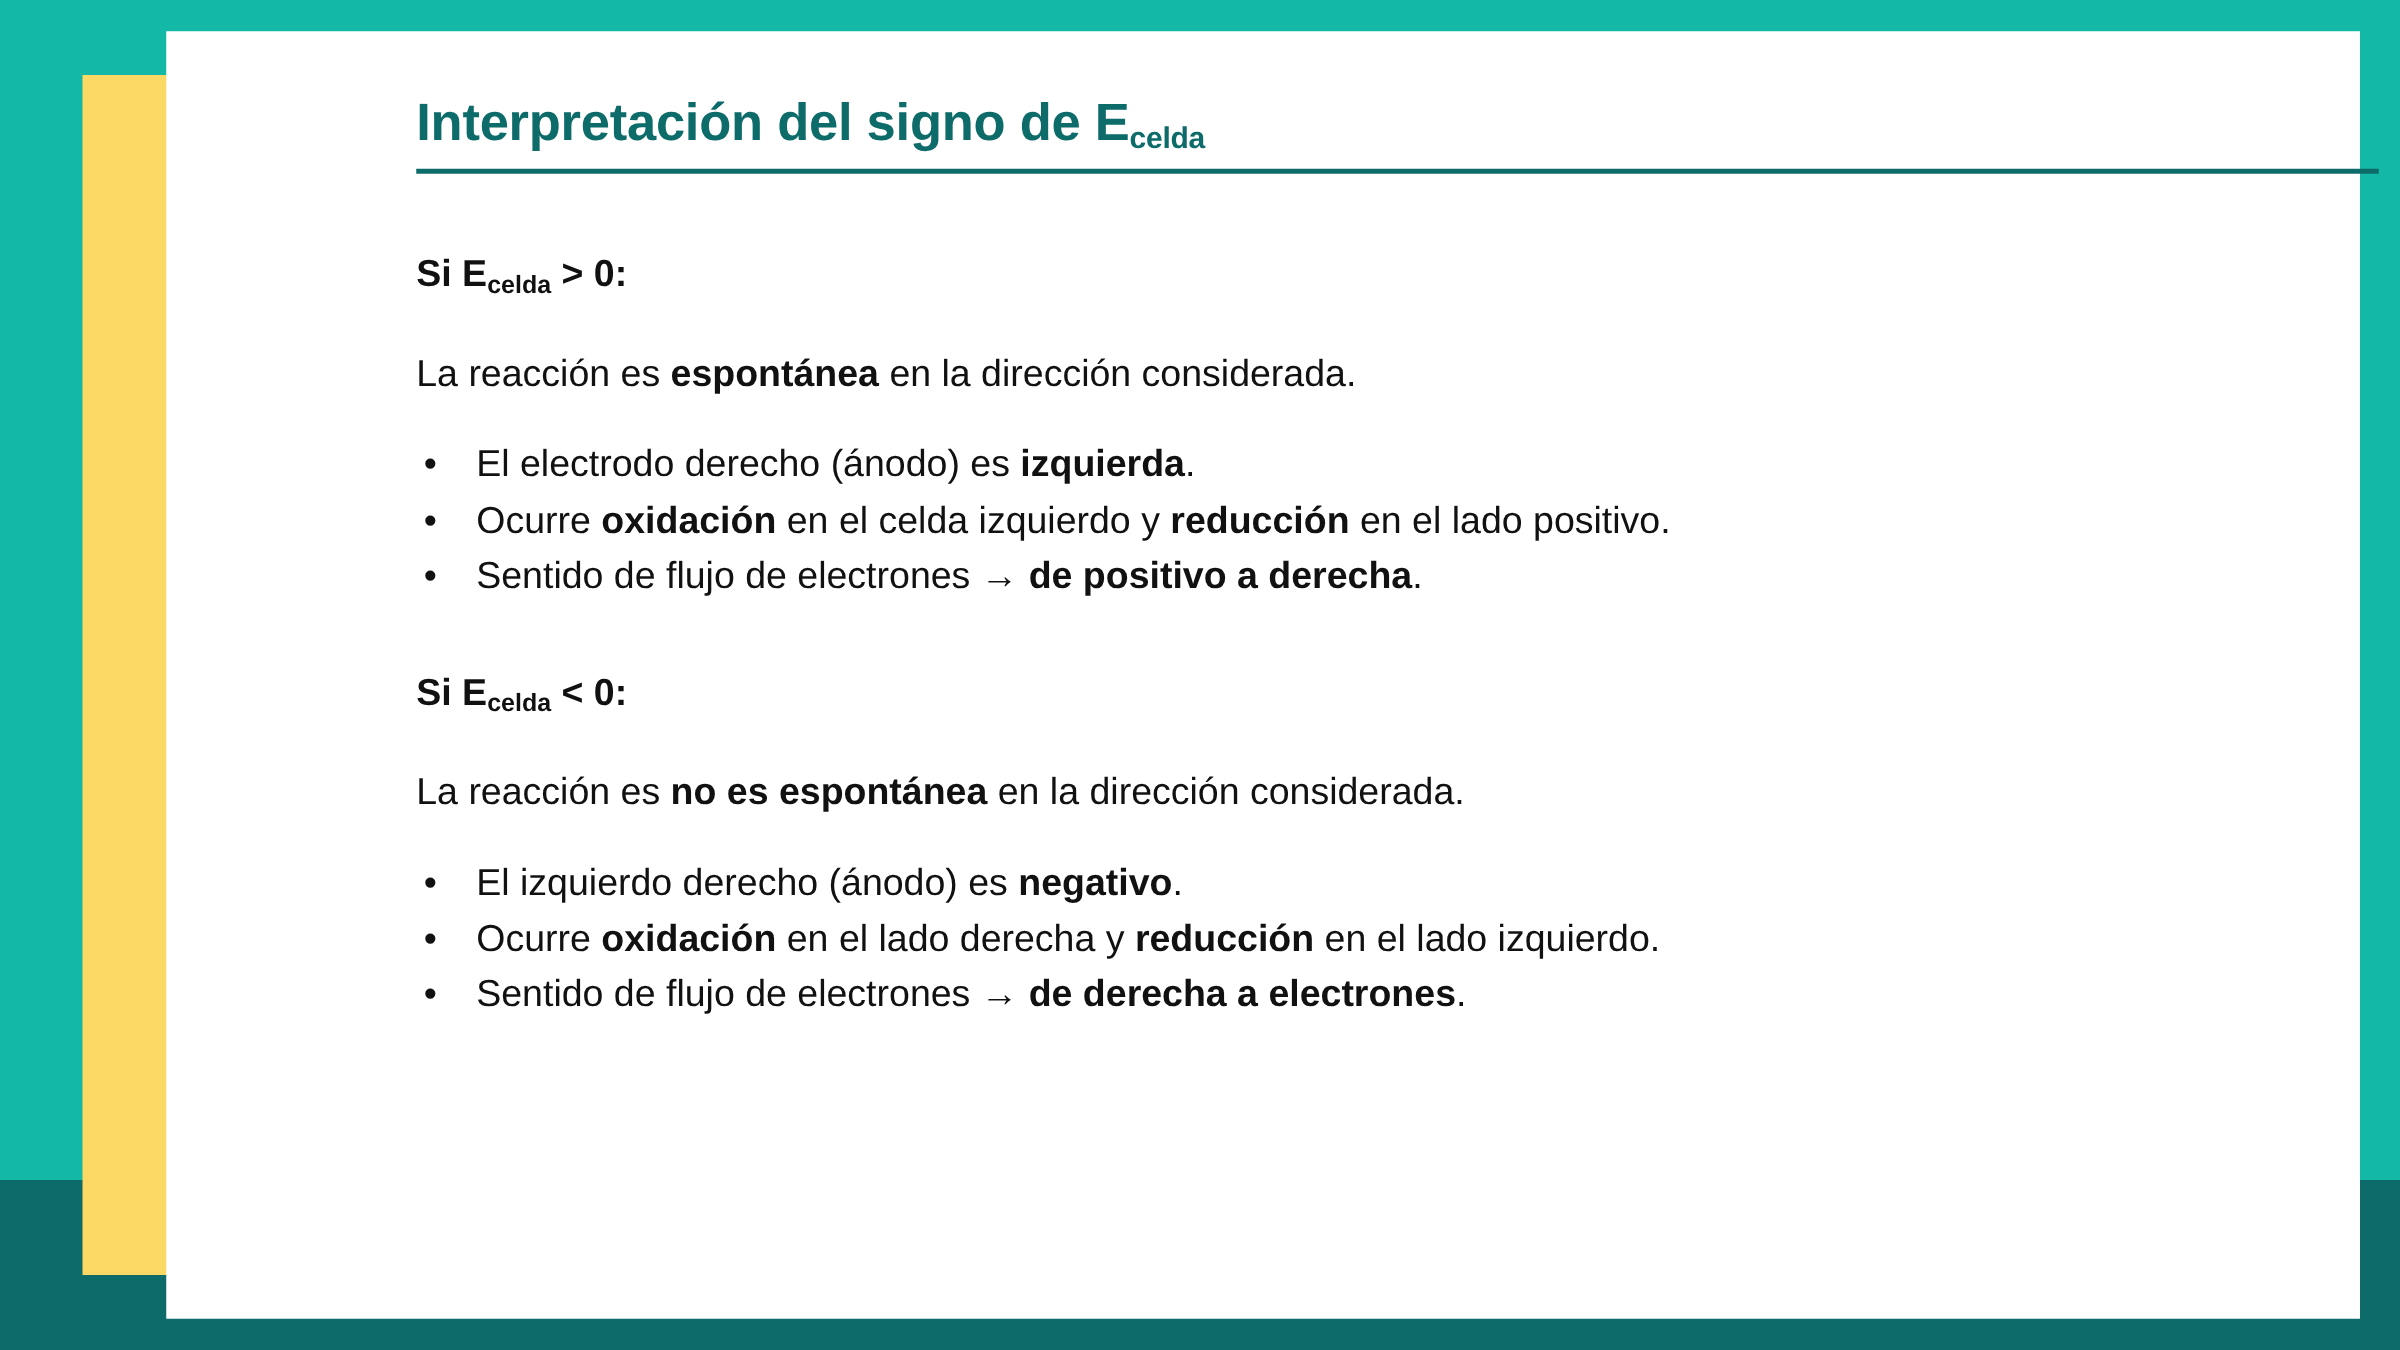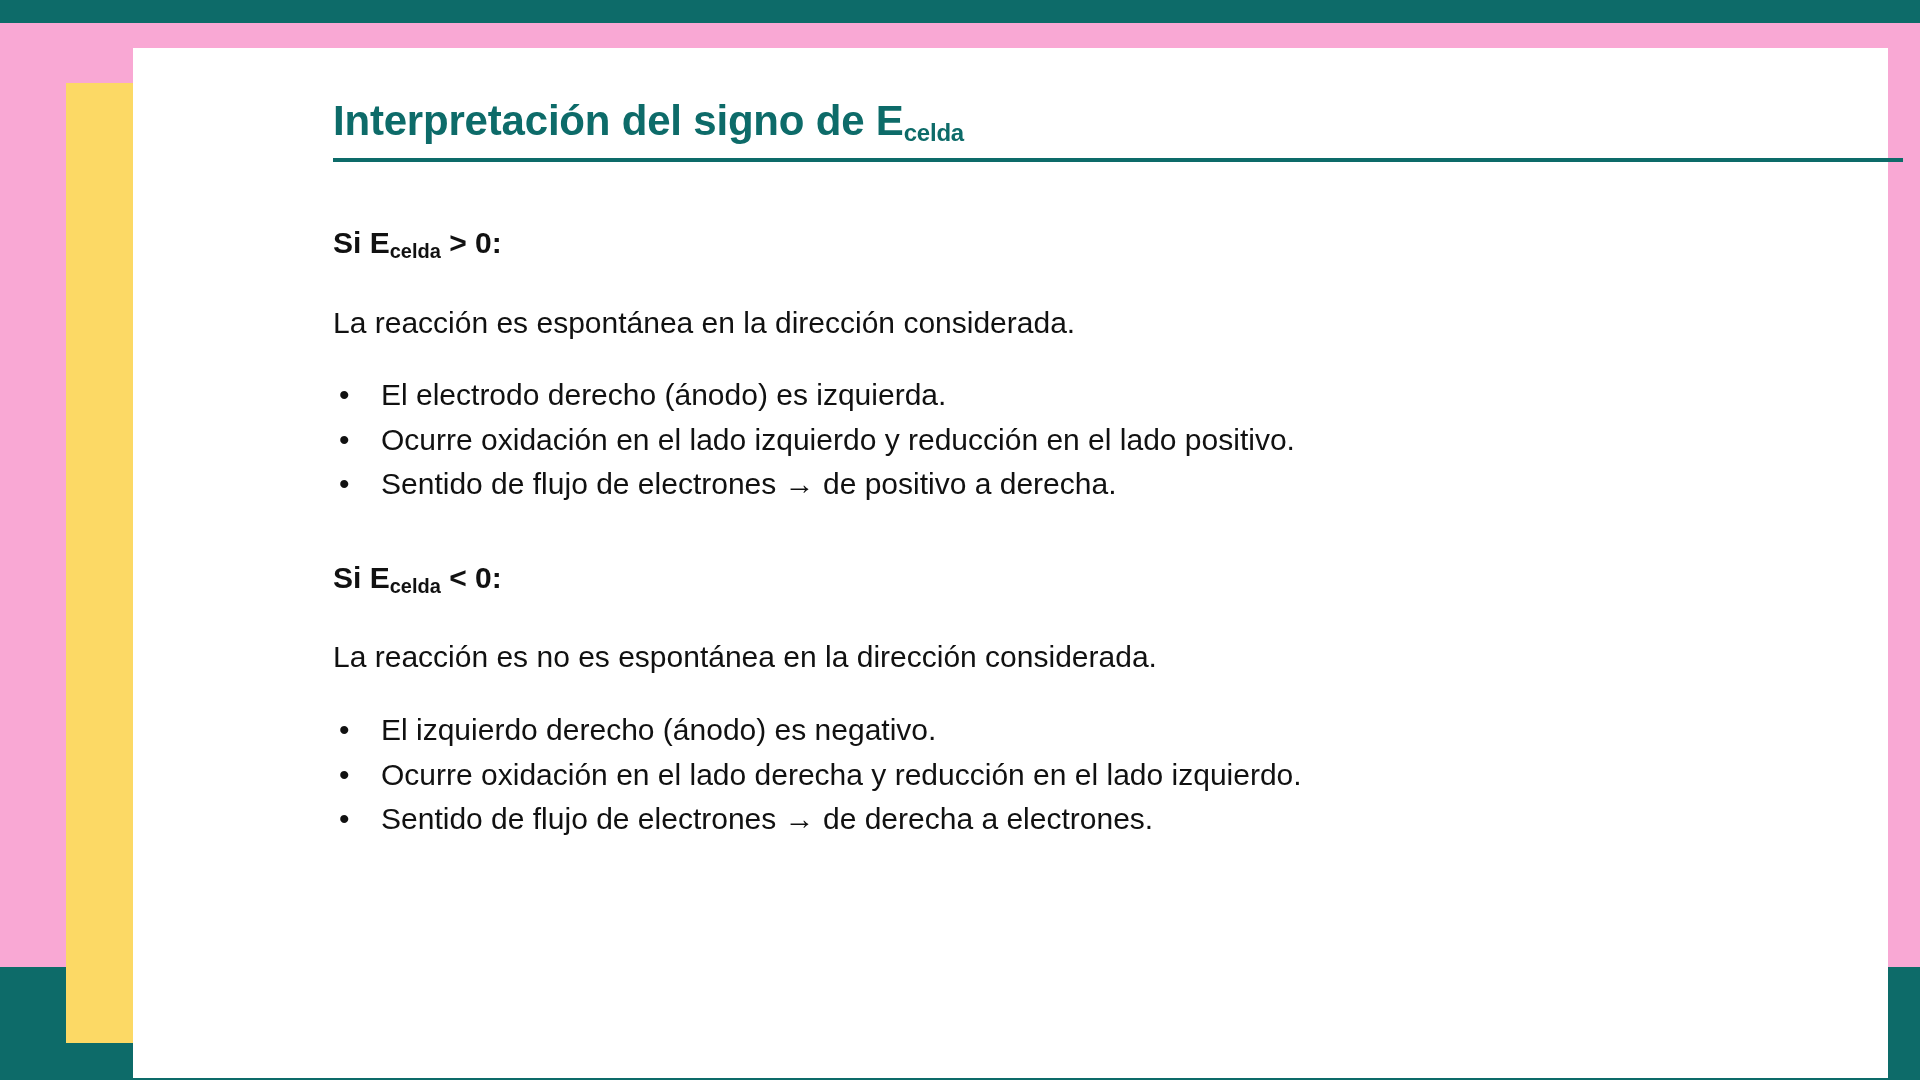--- a/index.html
+++ b/index.html
@@ -17,9 +17,8 @@
     position: relative;
     width: 1920px;
     height: 944px;
-    background: #f9a8d4;
+    background: #14b8a6;
     box-sizing: border-box;
-    margin-top: 23px;
   }
   .accent-bar {
     position: absolute;

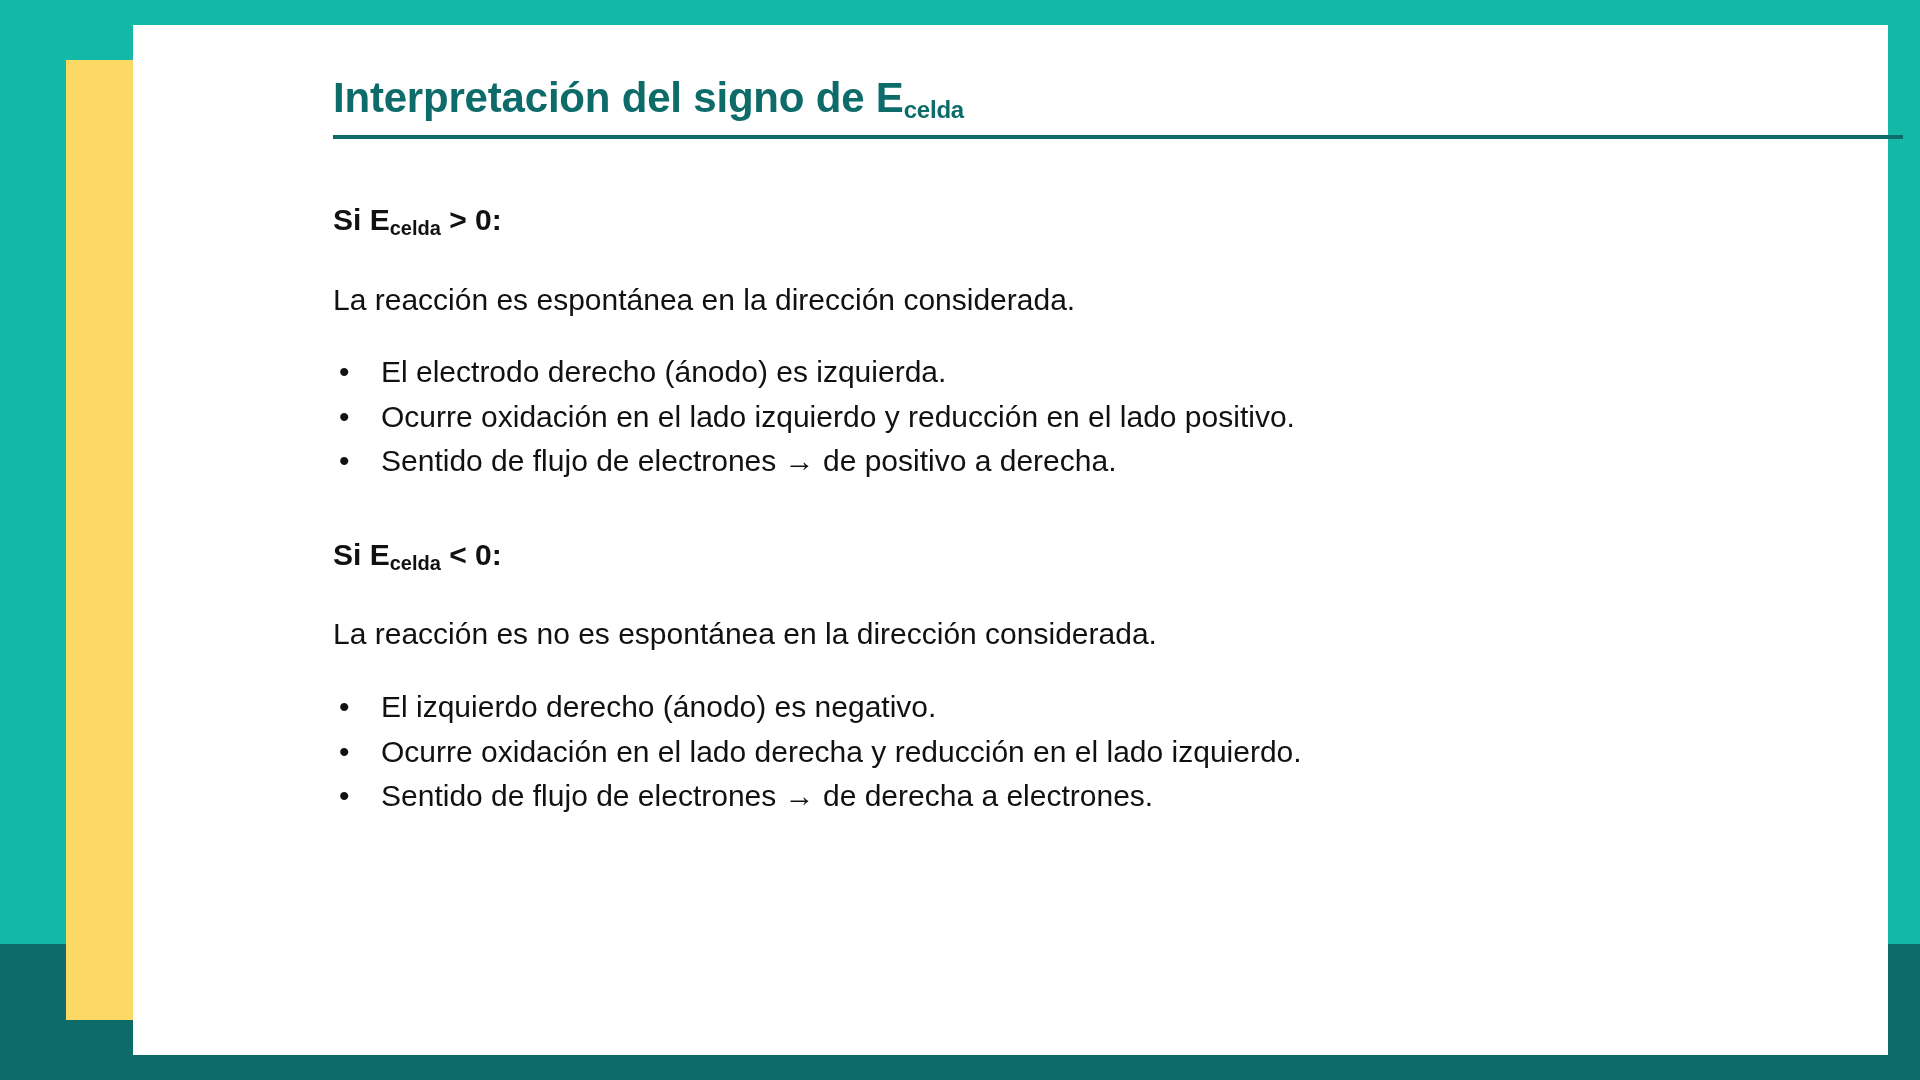--- a/index.html
+++ b/index.html
@@ -111,7 +111,7 @@
     font-size: 30px;
     line-height: 1.32;
   }
-  b { font-weight: normal; }
+  b { font-weight: bold; }
 </style>
 </head>
 <body>

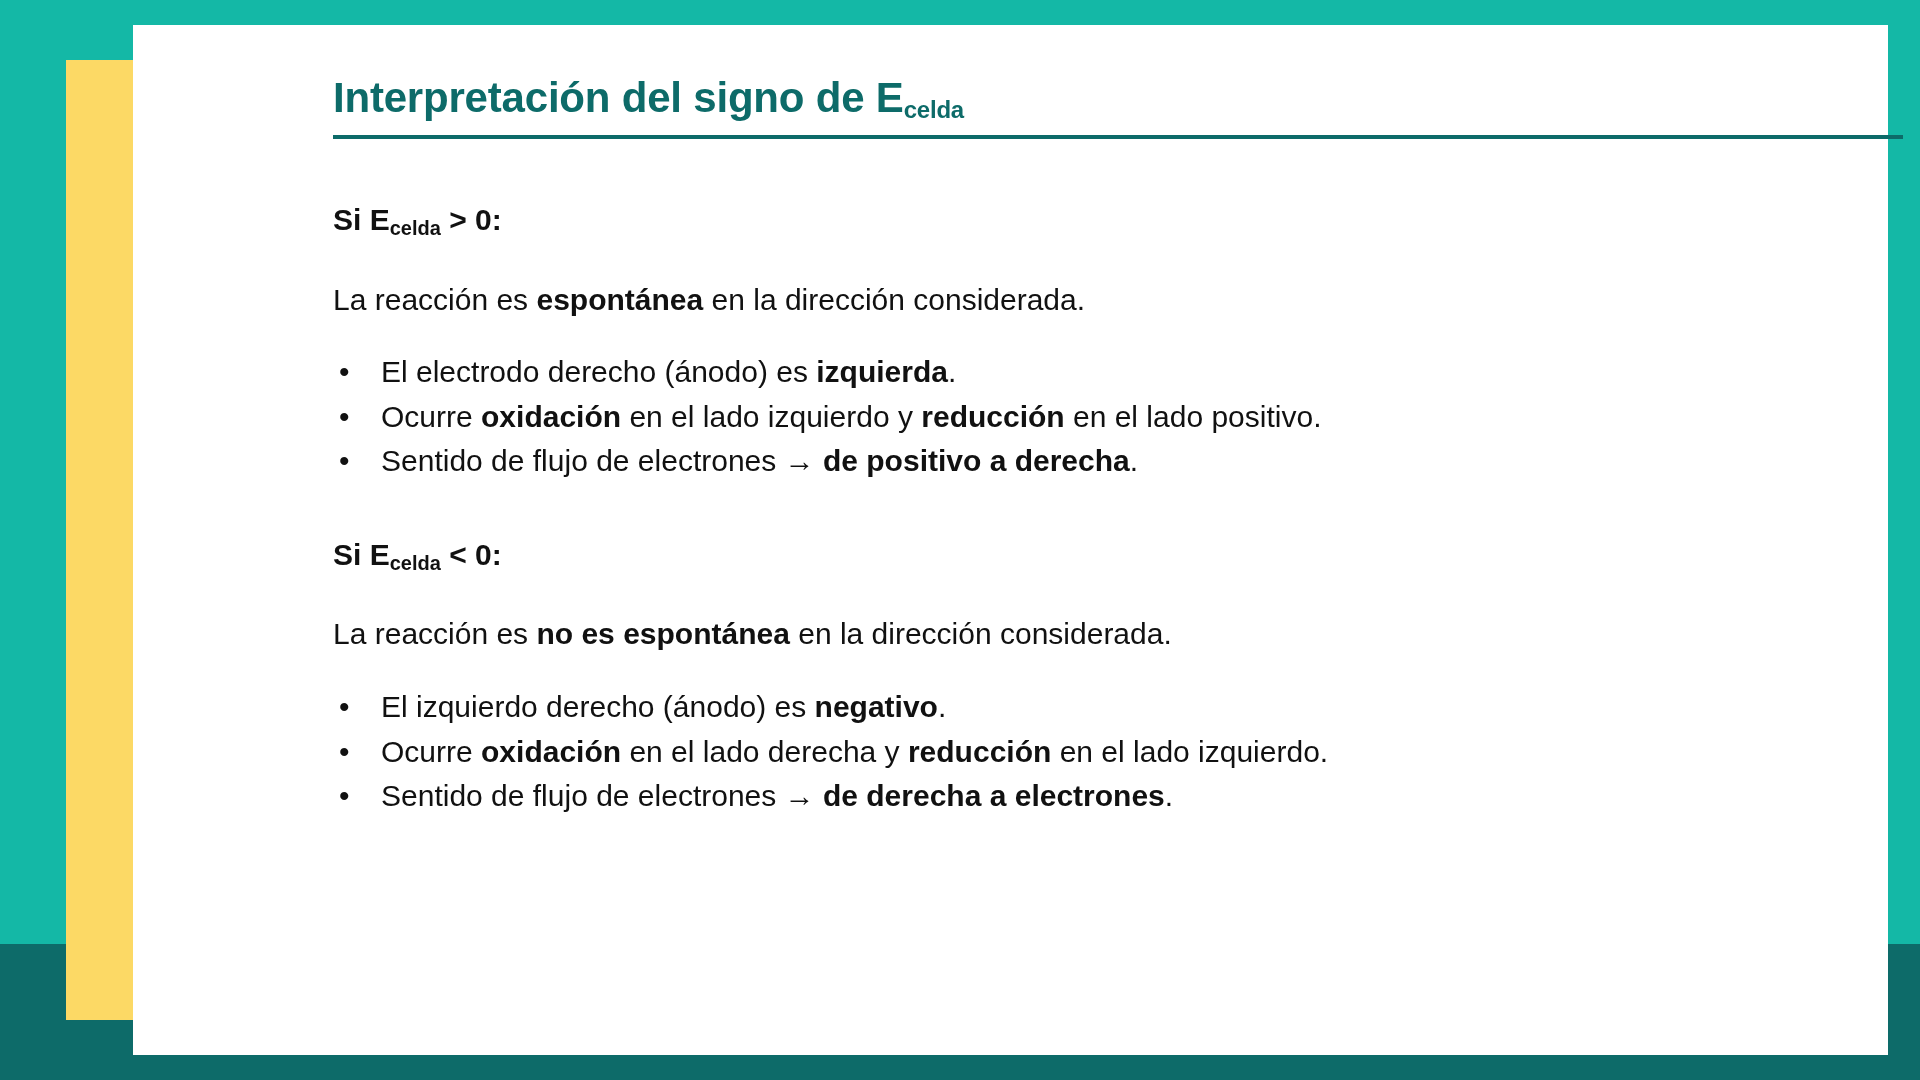--- a/index.html
+++ b/index.html
@@ -139,7 +139,7 @@
 
           <ul class="bullets">
             <li><span class="dot">•</span><span>El electrodo derecho (ánodo) es </span><b>izquierda</b><span>.</span><b></b><span></span></li>
-            <li><span class="dot">•</span><span>Ocurre </span><b>oxidación</b><span> en el lado izquierdo y </span><b>reducción</b><span> en el lado positivo.</span></li>
+            <li><span class="dot">•</span><span>Ocurre </span><b>oxidación</b><span> en el celda izquierdo y </span><b>reducción</b><span> en el lado positivo.</span></li>
             <li><span class="dot">•</span><span>Sentido de flujo de electrones → </span><b>de positivo a derecha</b><span>.</span><b></b><span></span></li>
           </ul>
         </div>

